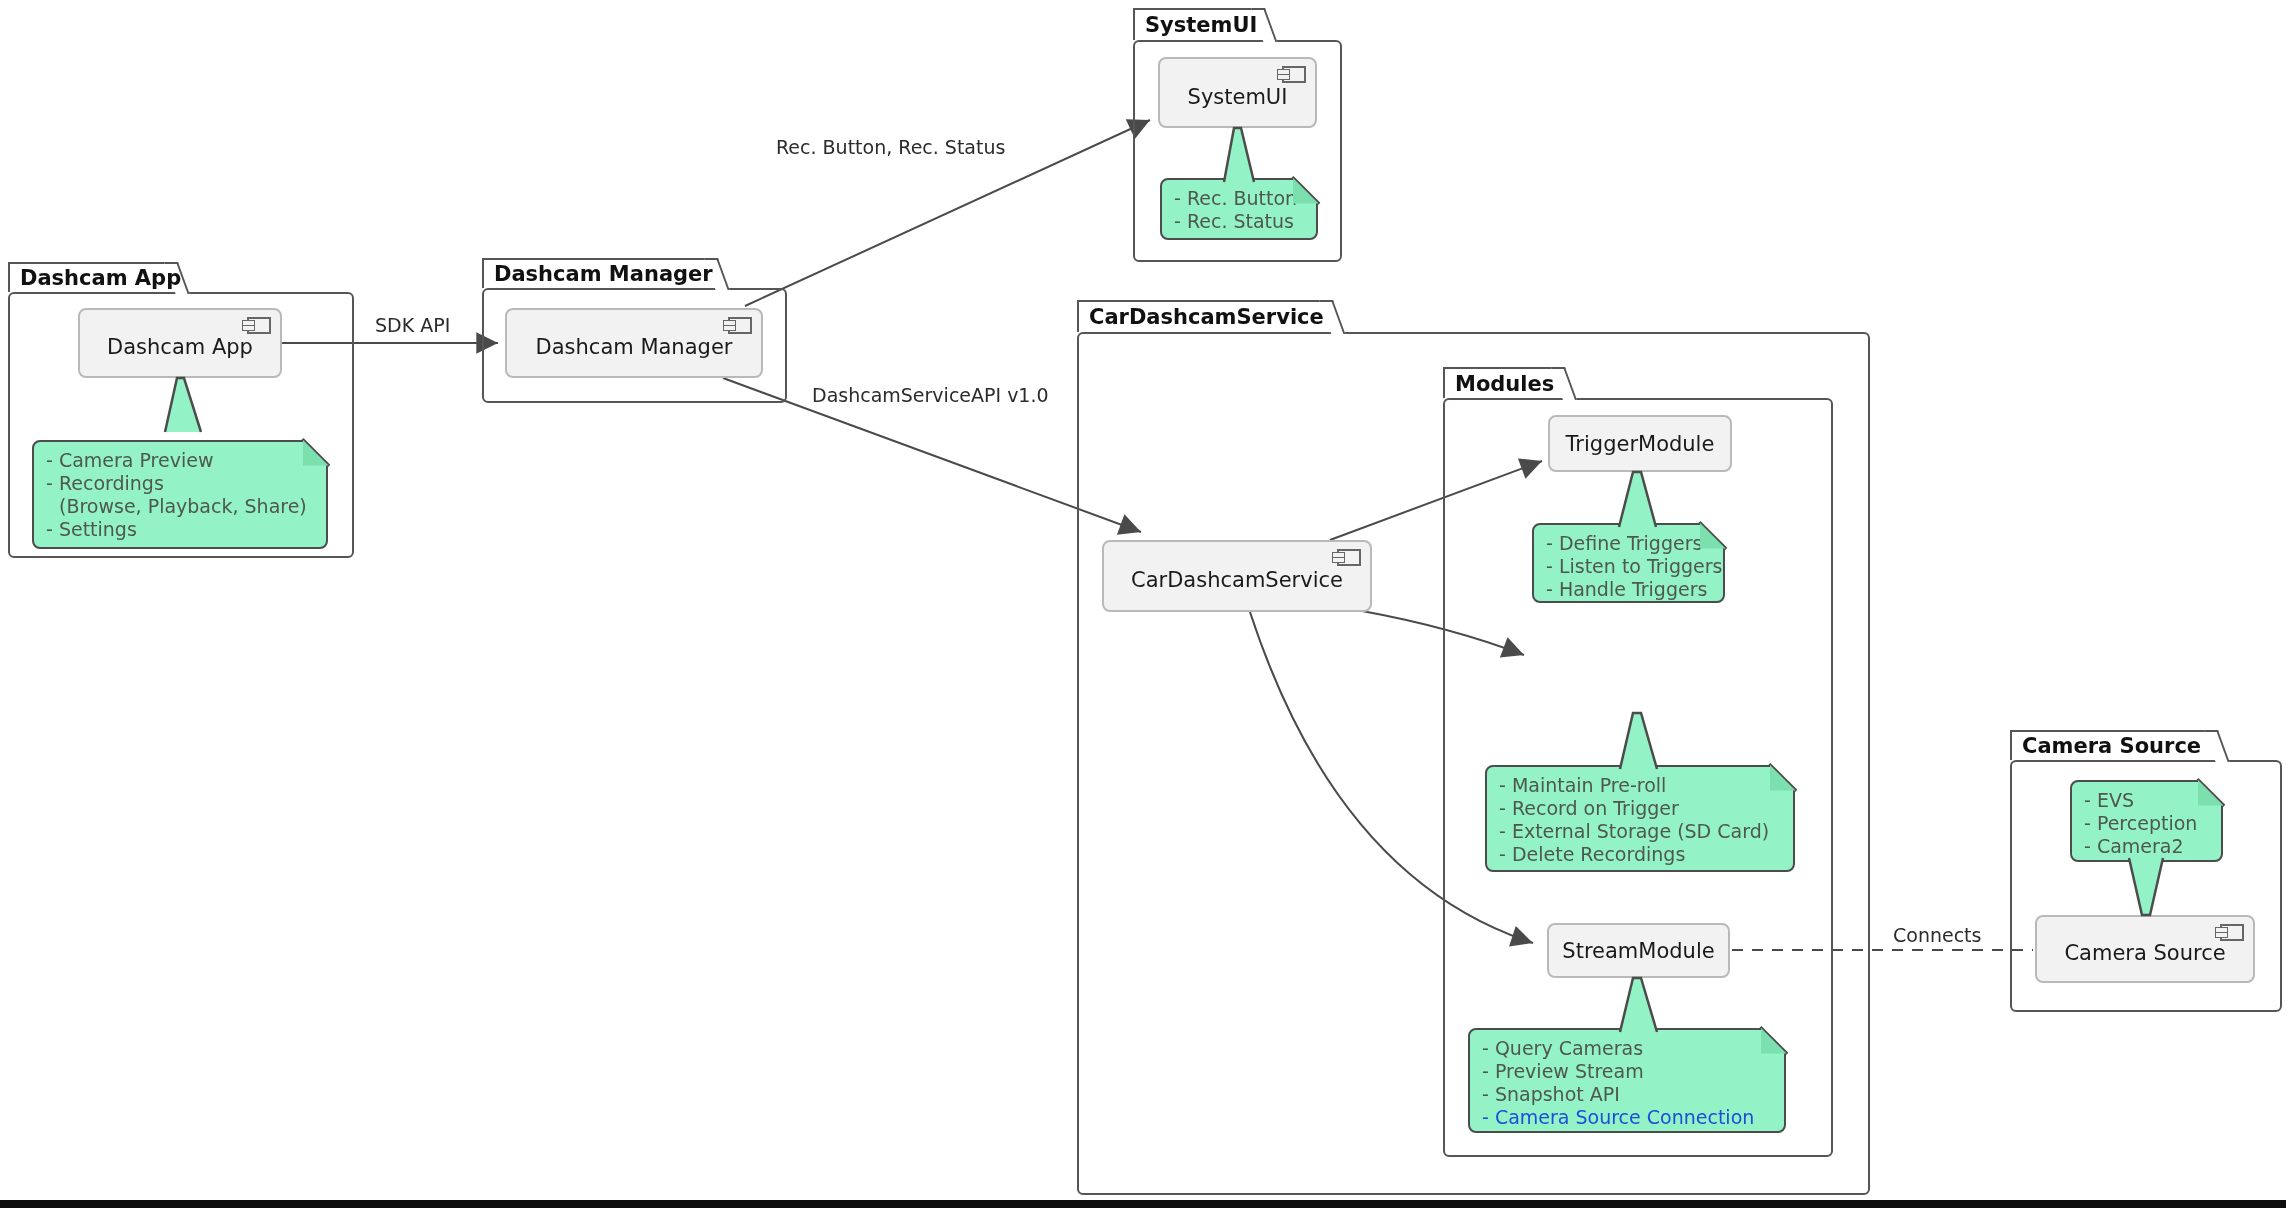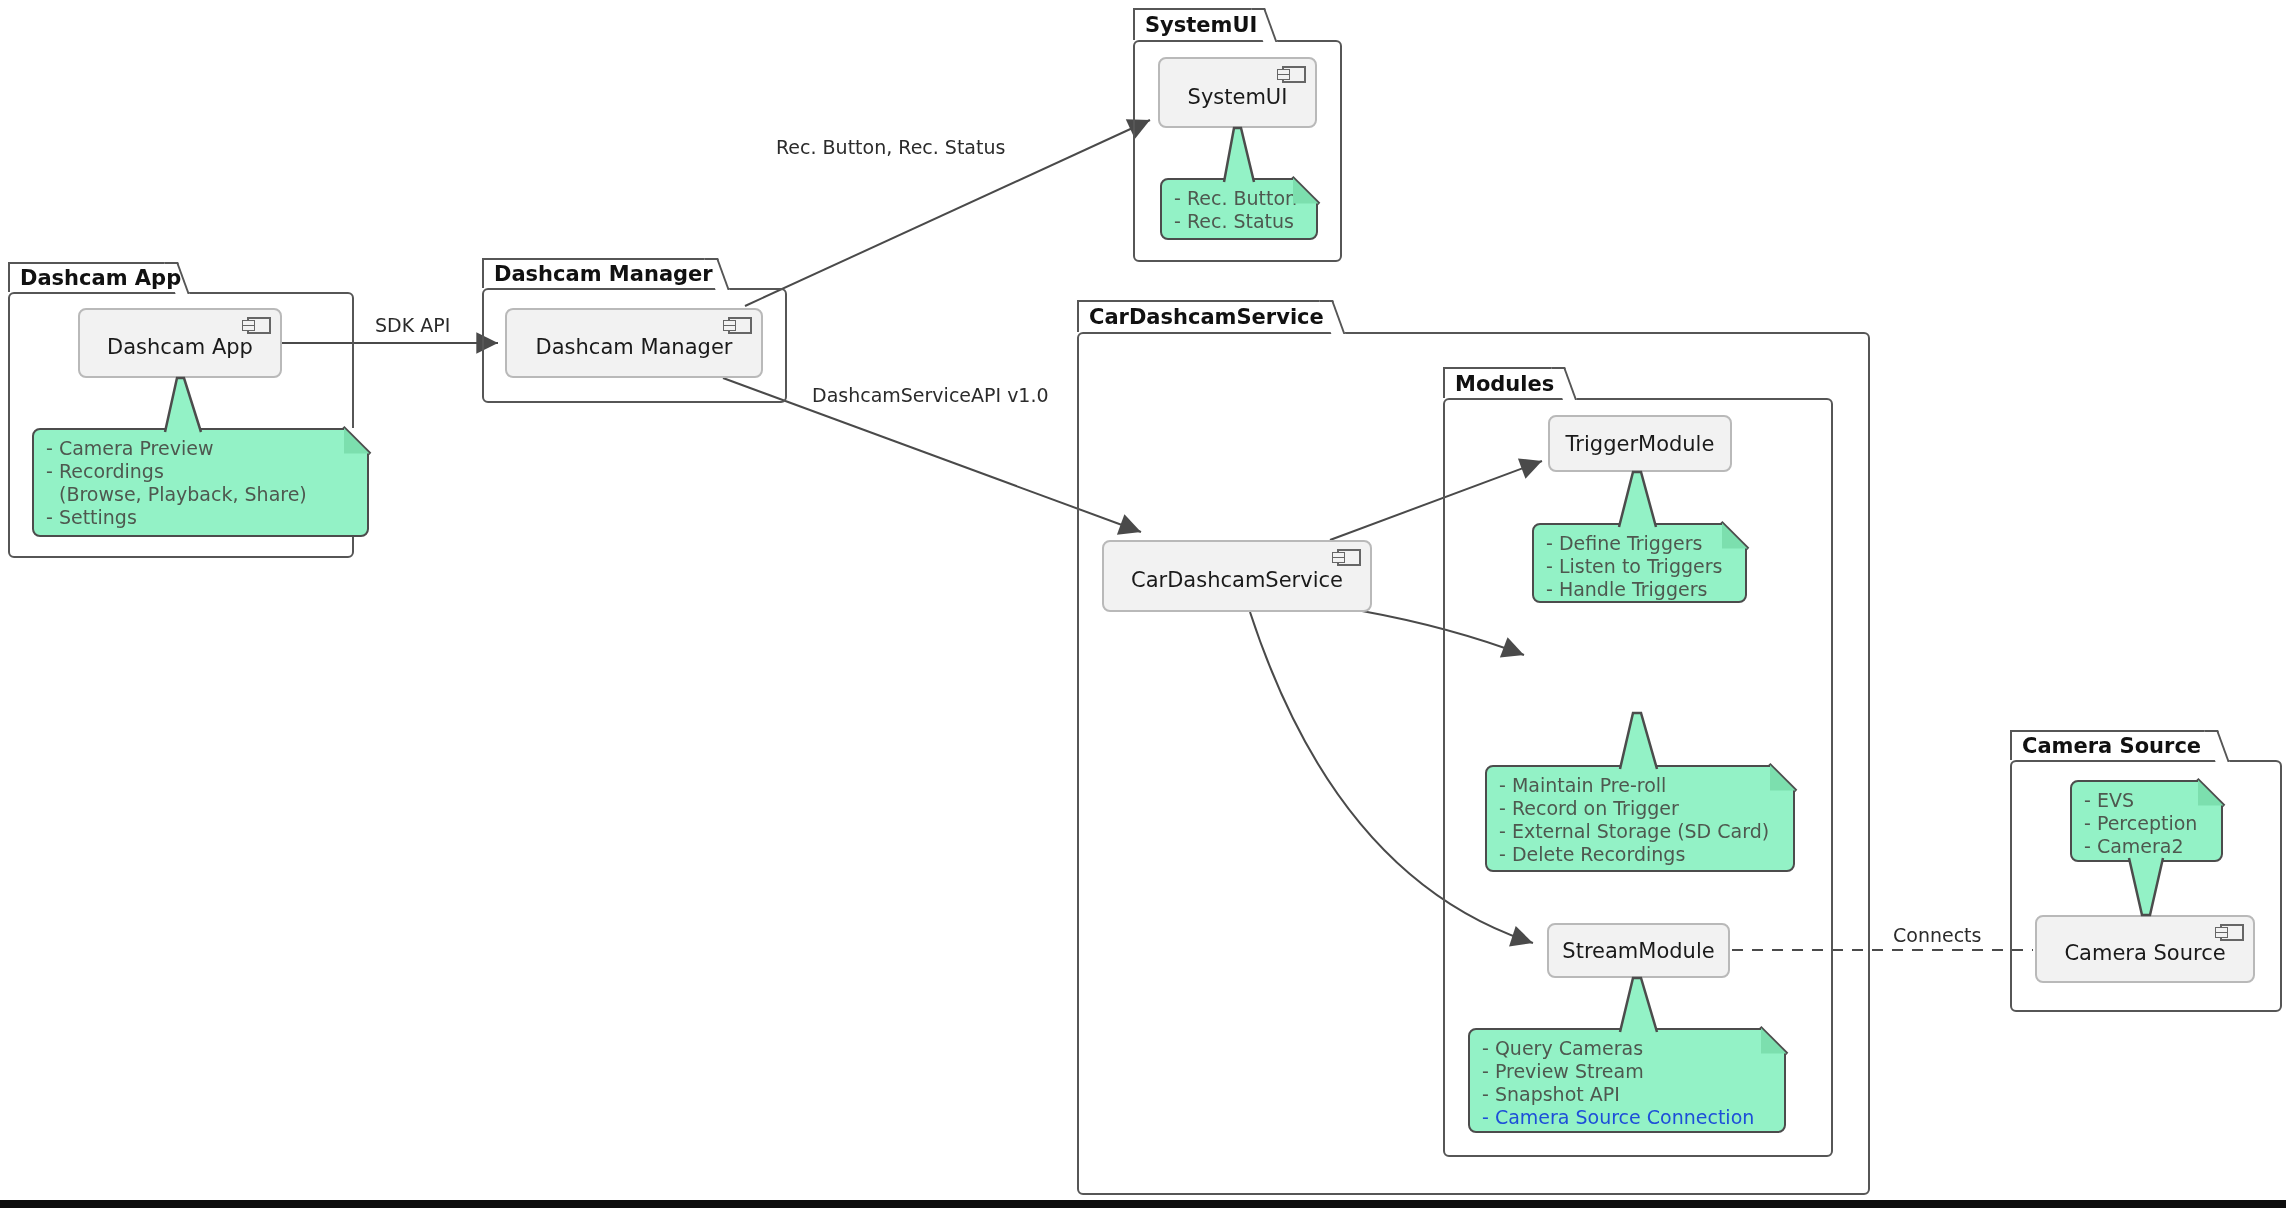--- a/index.html
+++ b/index.html
@@ -149,7 +149,7 @@
     <span class="clabel">Camera Source</span>
   </div>
 
-  <div class="note" style="left:32px;top:428px;width:337px;height:109px">
+  <div class="note" style="left:32px;top:440px;width:296px;height:109px">
     <div class="fold">
         <div class="fold-line"></div>
       </div>

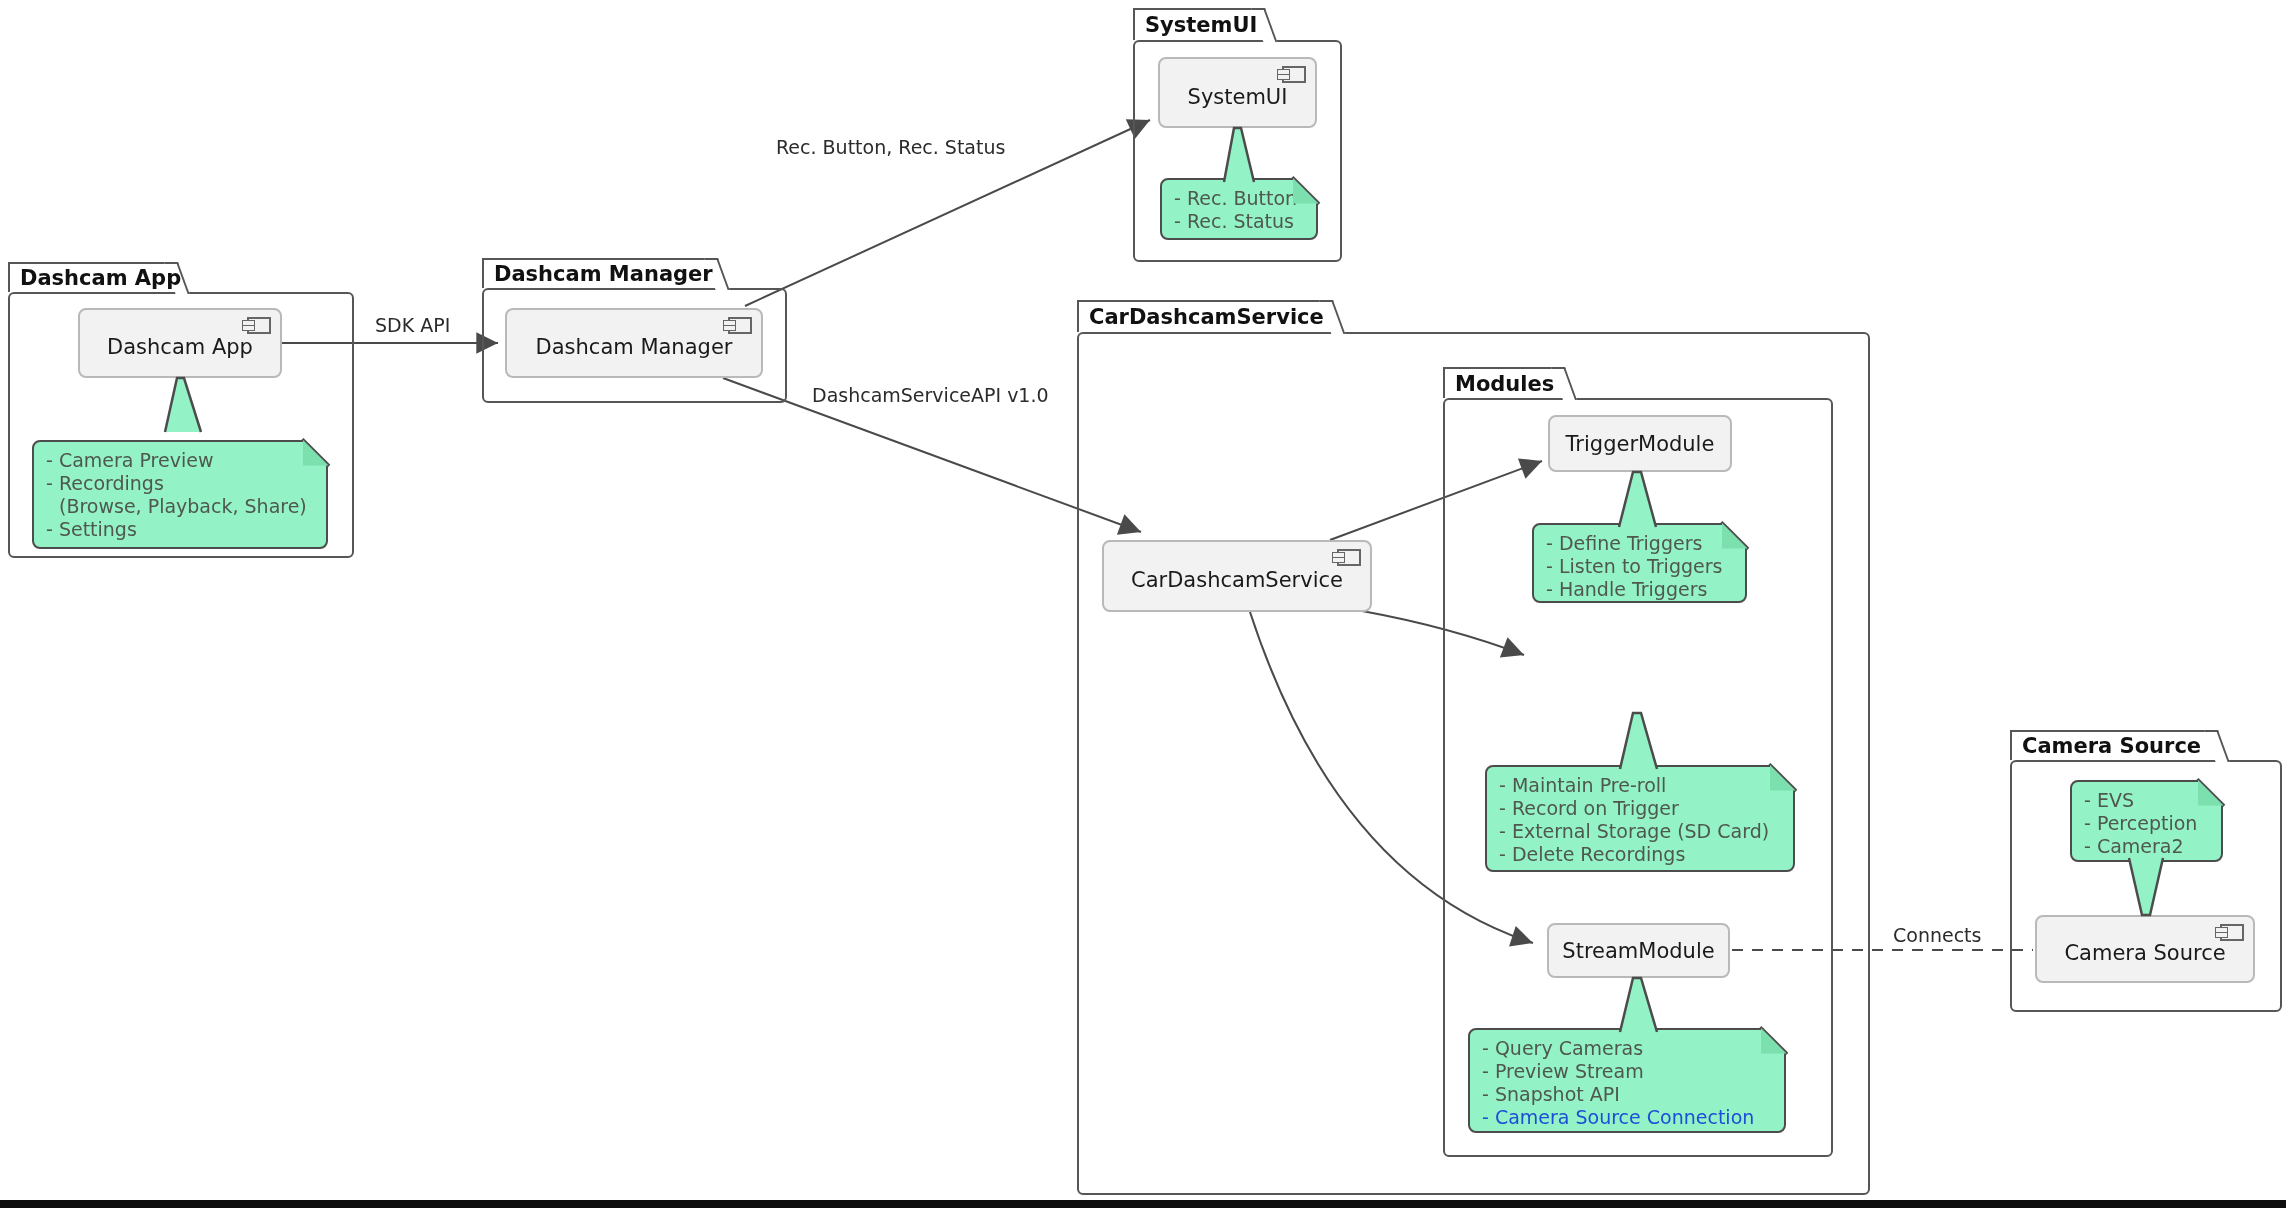--- a/index.html
+++ b/index.html
@@ -167,7 +167,7 @@
     <div class="nline">- Rec. Status</div>
   </div>
 
-  <div class="note" style="left:1532px;top:523px;width:215px;height:80px">
+  <div class="note" style="left:1532px;top:523px;width:193px;height:80px">
     <div class="fold">
         <div class="fold-line"></div>
       </div>

